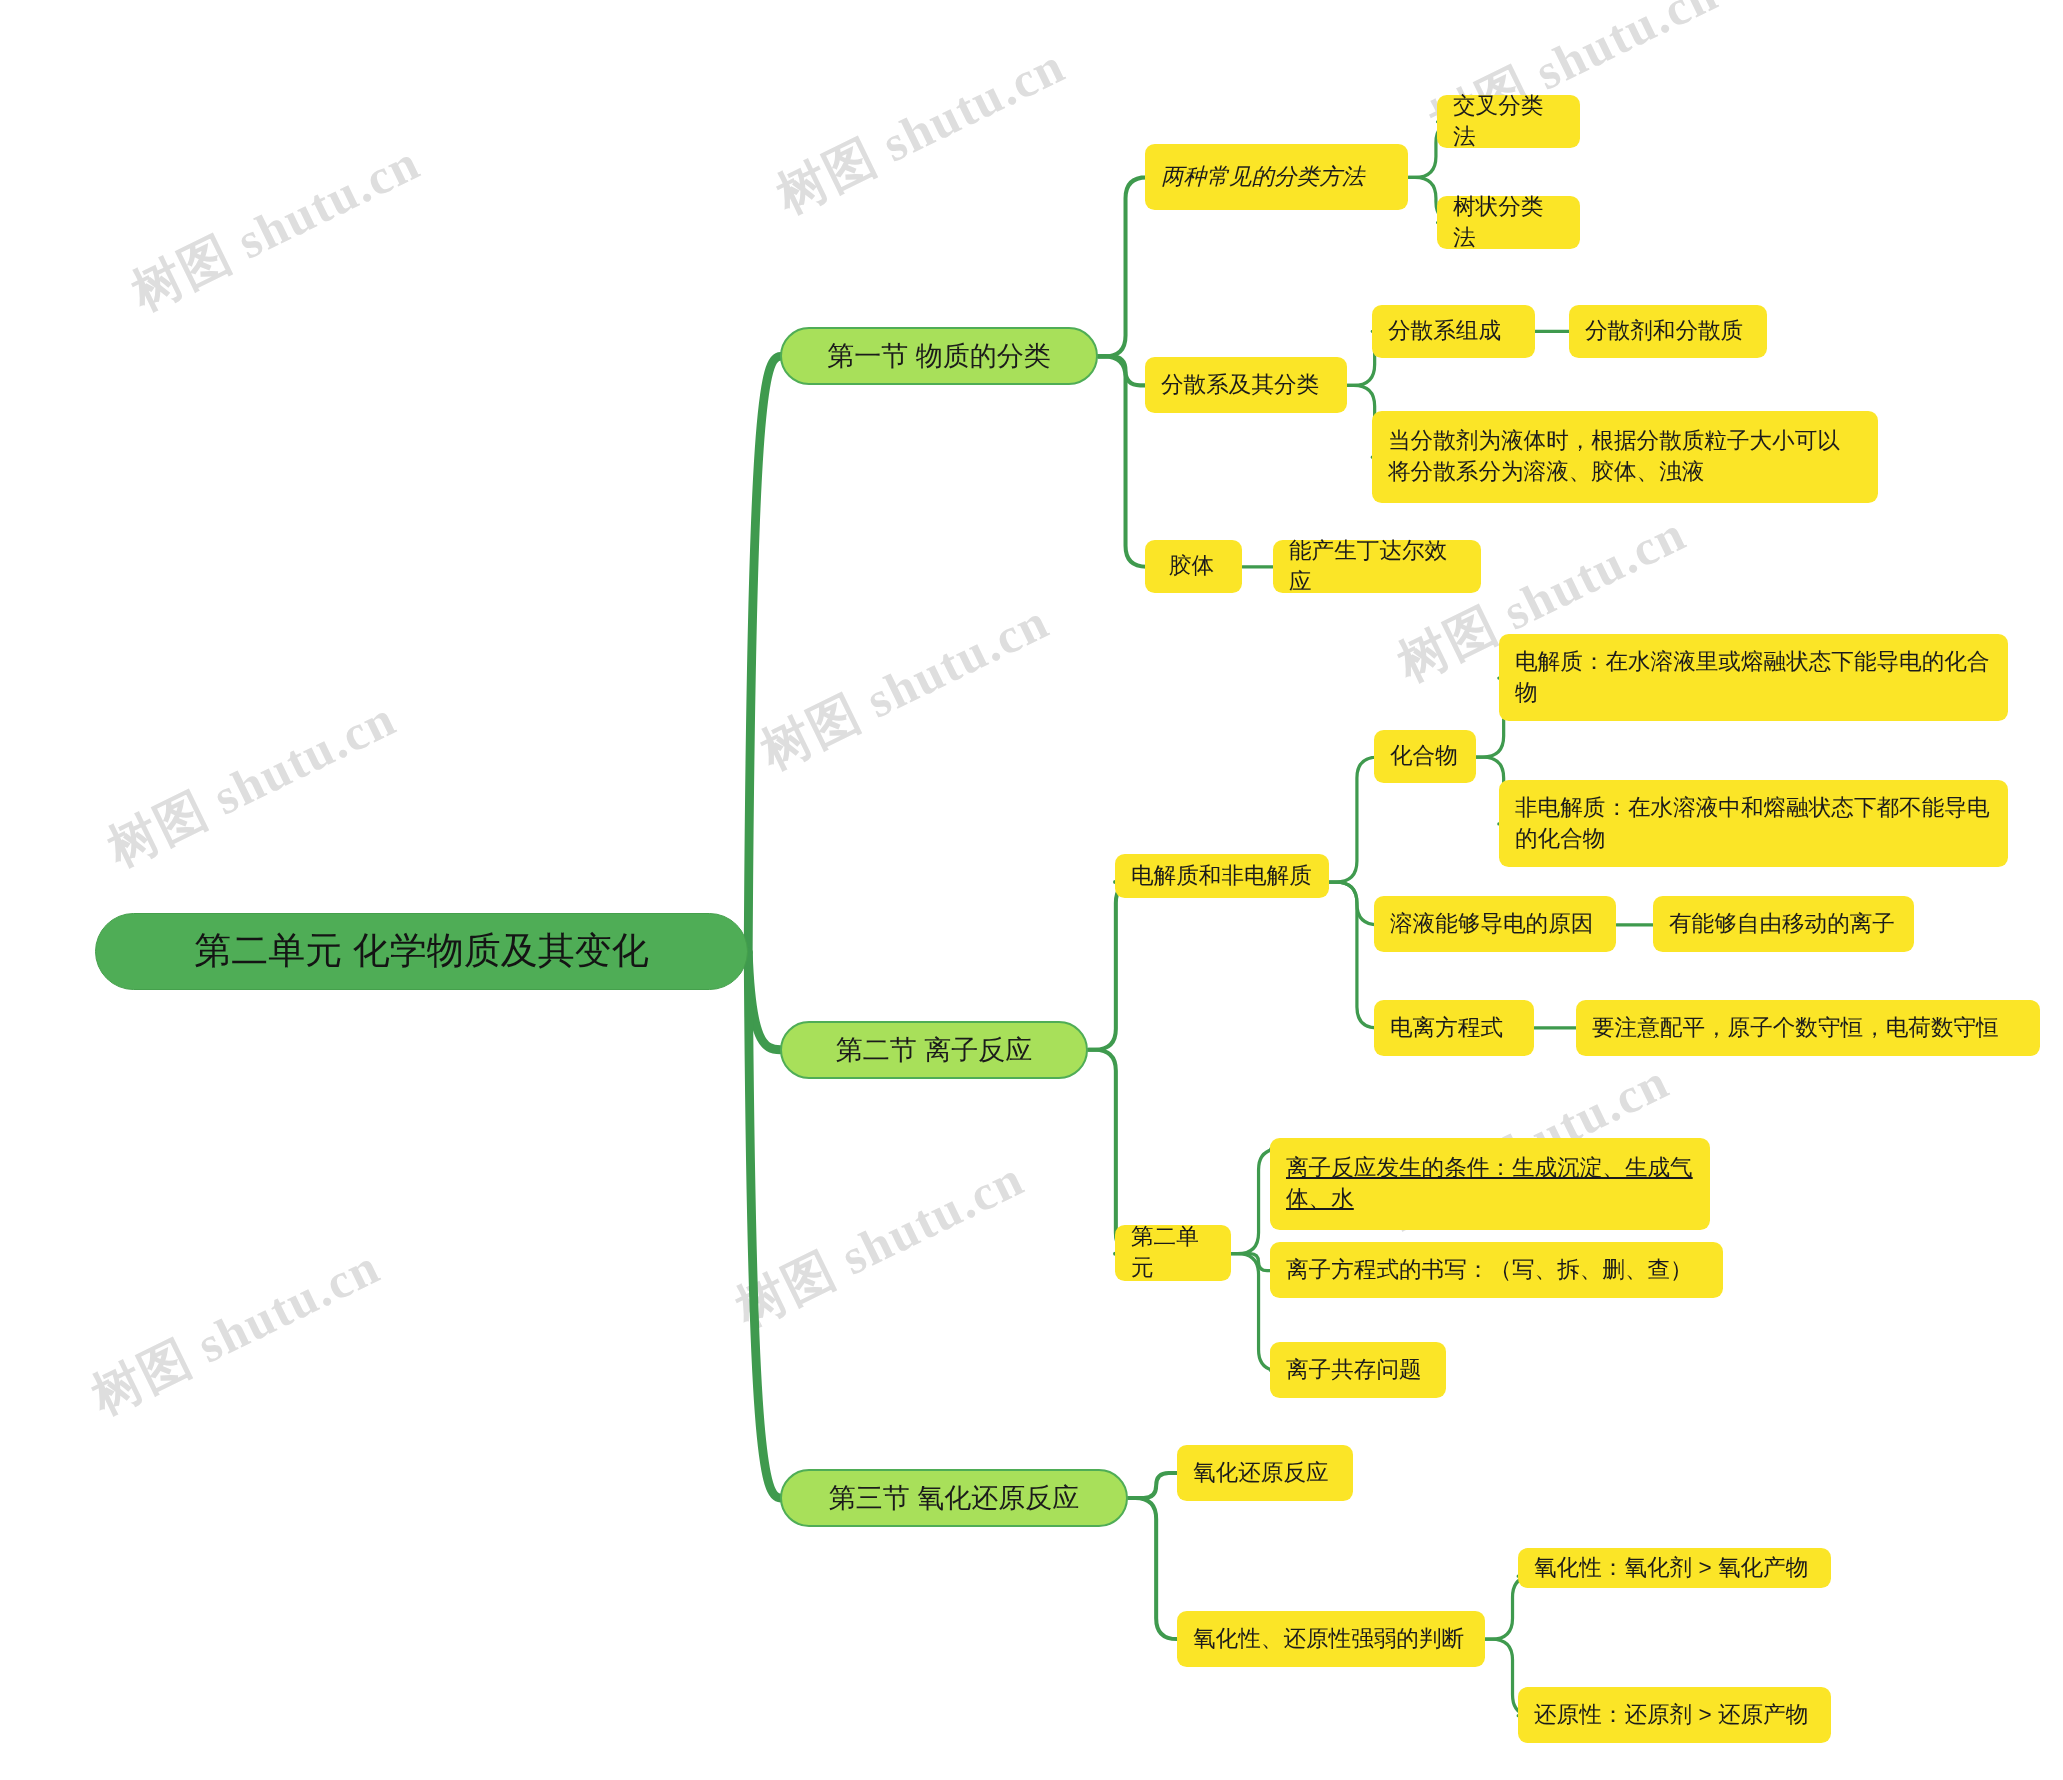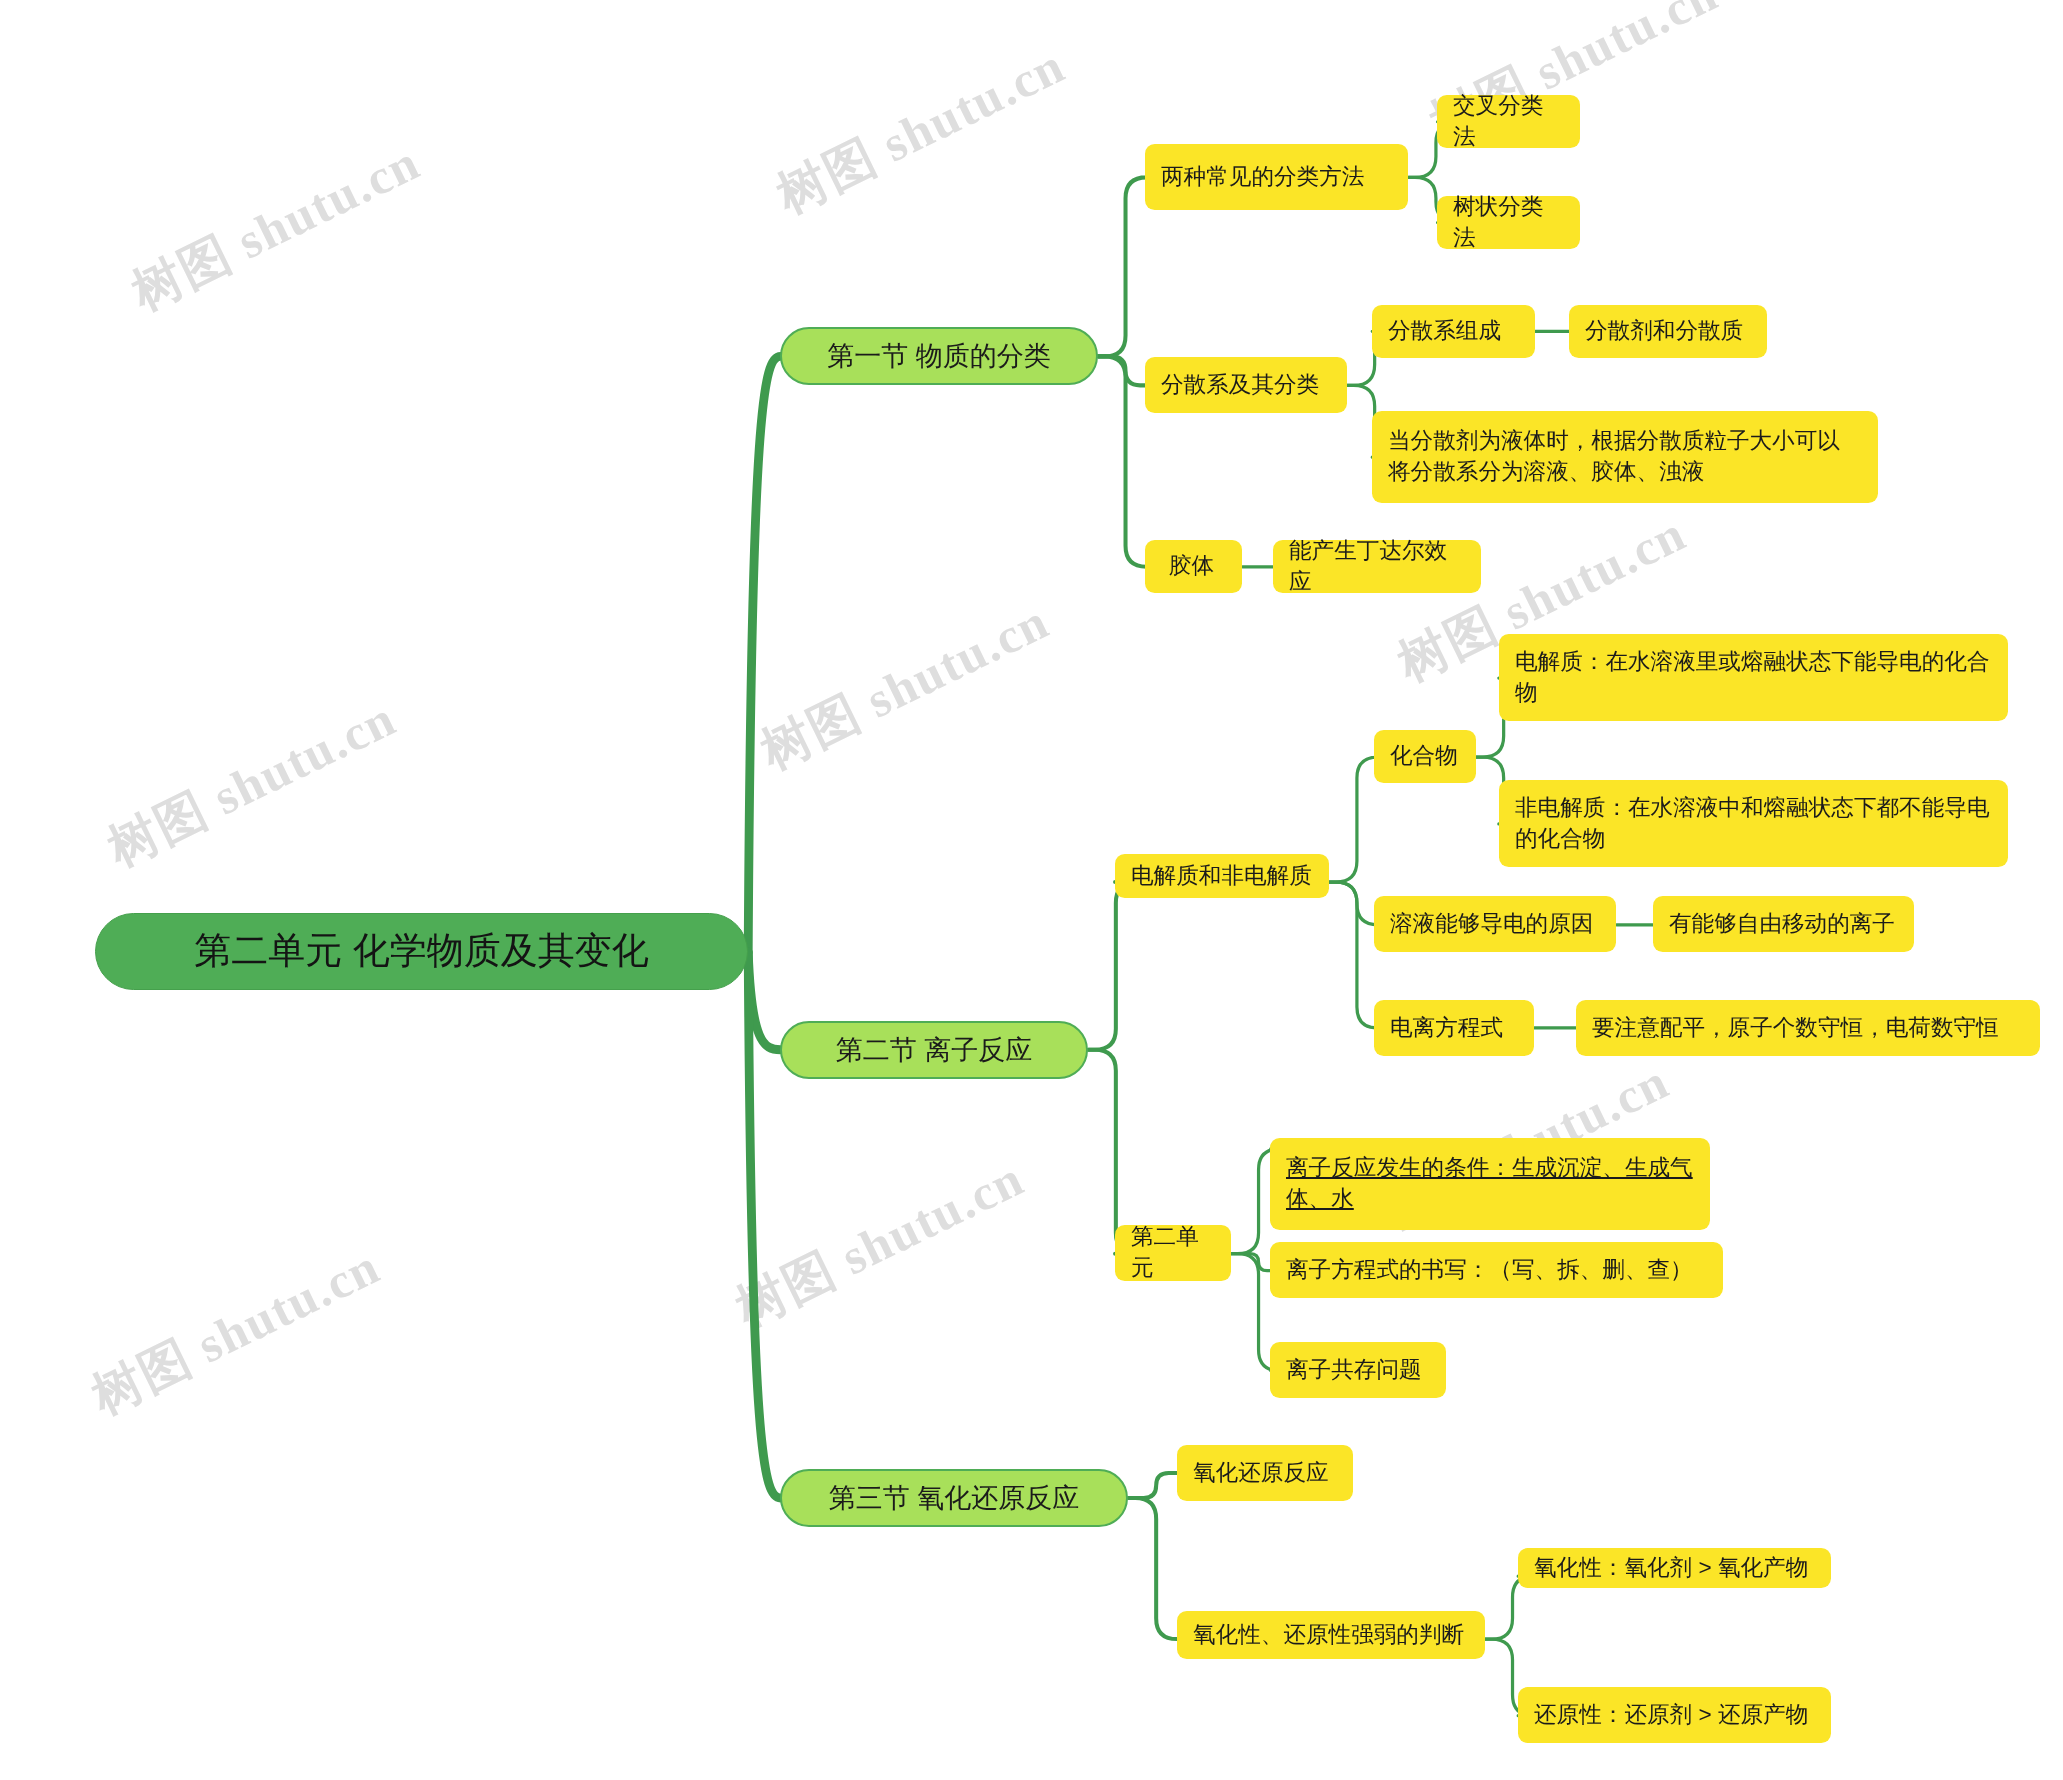--- a/index.html
+++ b/index.html
@@ -160,7 +160,7 @@
       <div class="node branch" style="left: 780px; top: 1469px; width: 348px; height: 58px;">
         <span class="node-label">第三节 氧化还原反应</span>
       </div>
-      <div class="node topic" style="left: 1145px; top: 144px; width: 263px; height: 66px;">
+      <div class="node topic" style="left: 1145px; top: 144px; width: 263px; height: 66px; font-style: italic;">
         <span class="node-label">两种常见的分类方法</span>
       </div>
       <div class="node topic" style="left: 1437px; top: 95px; width: 143px; height: 53px;">

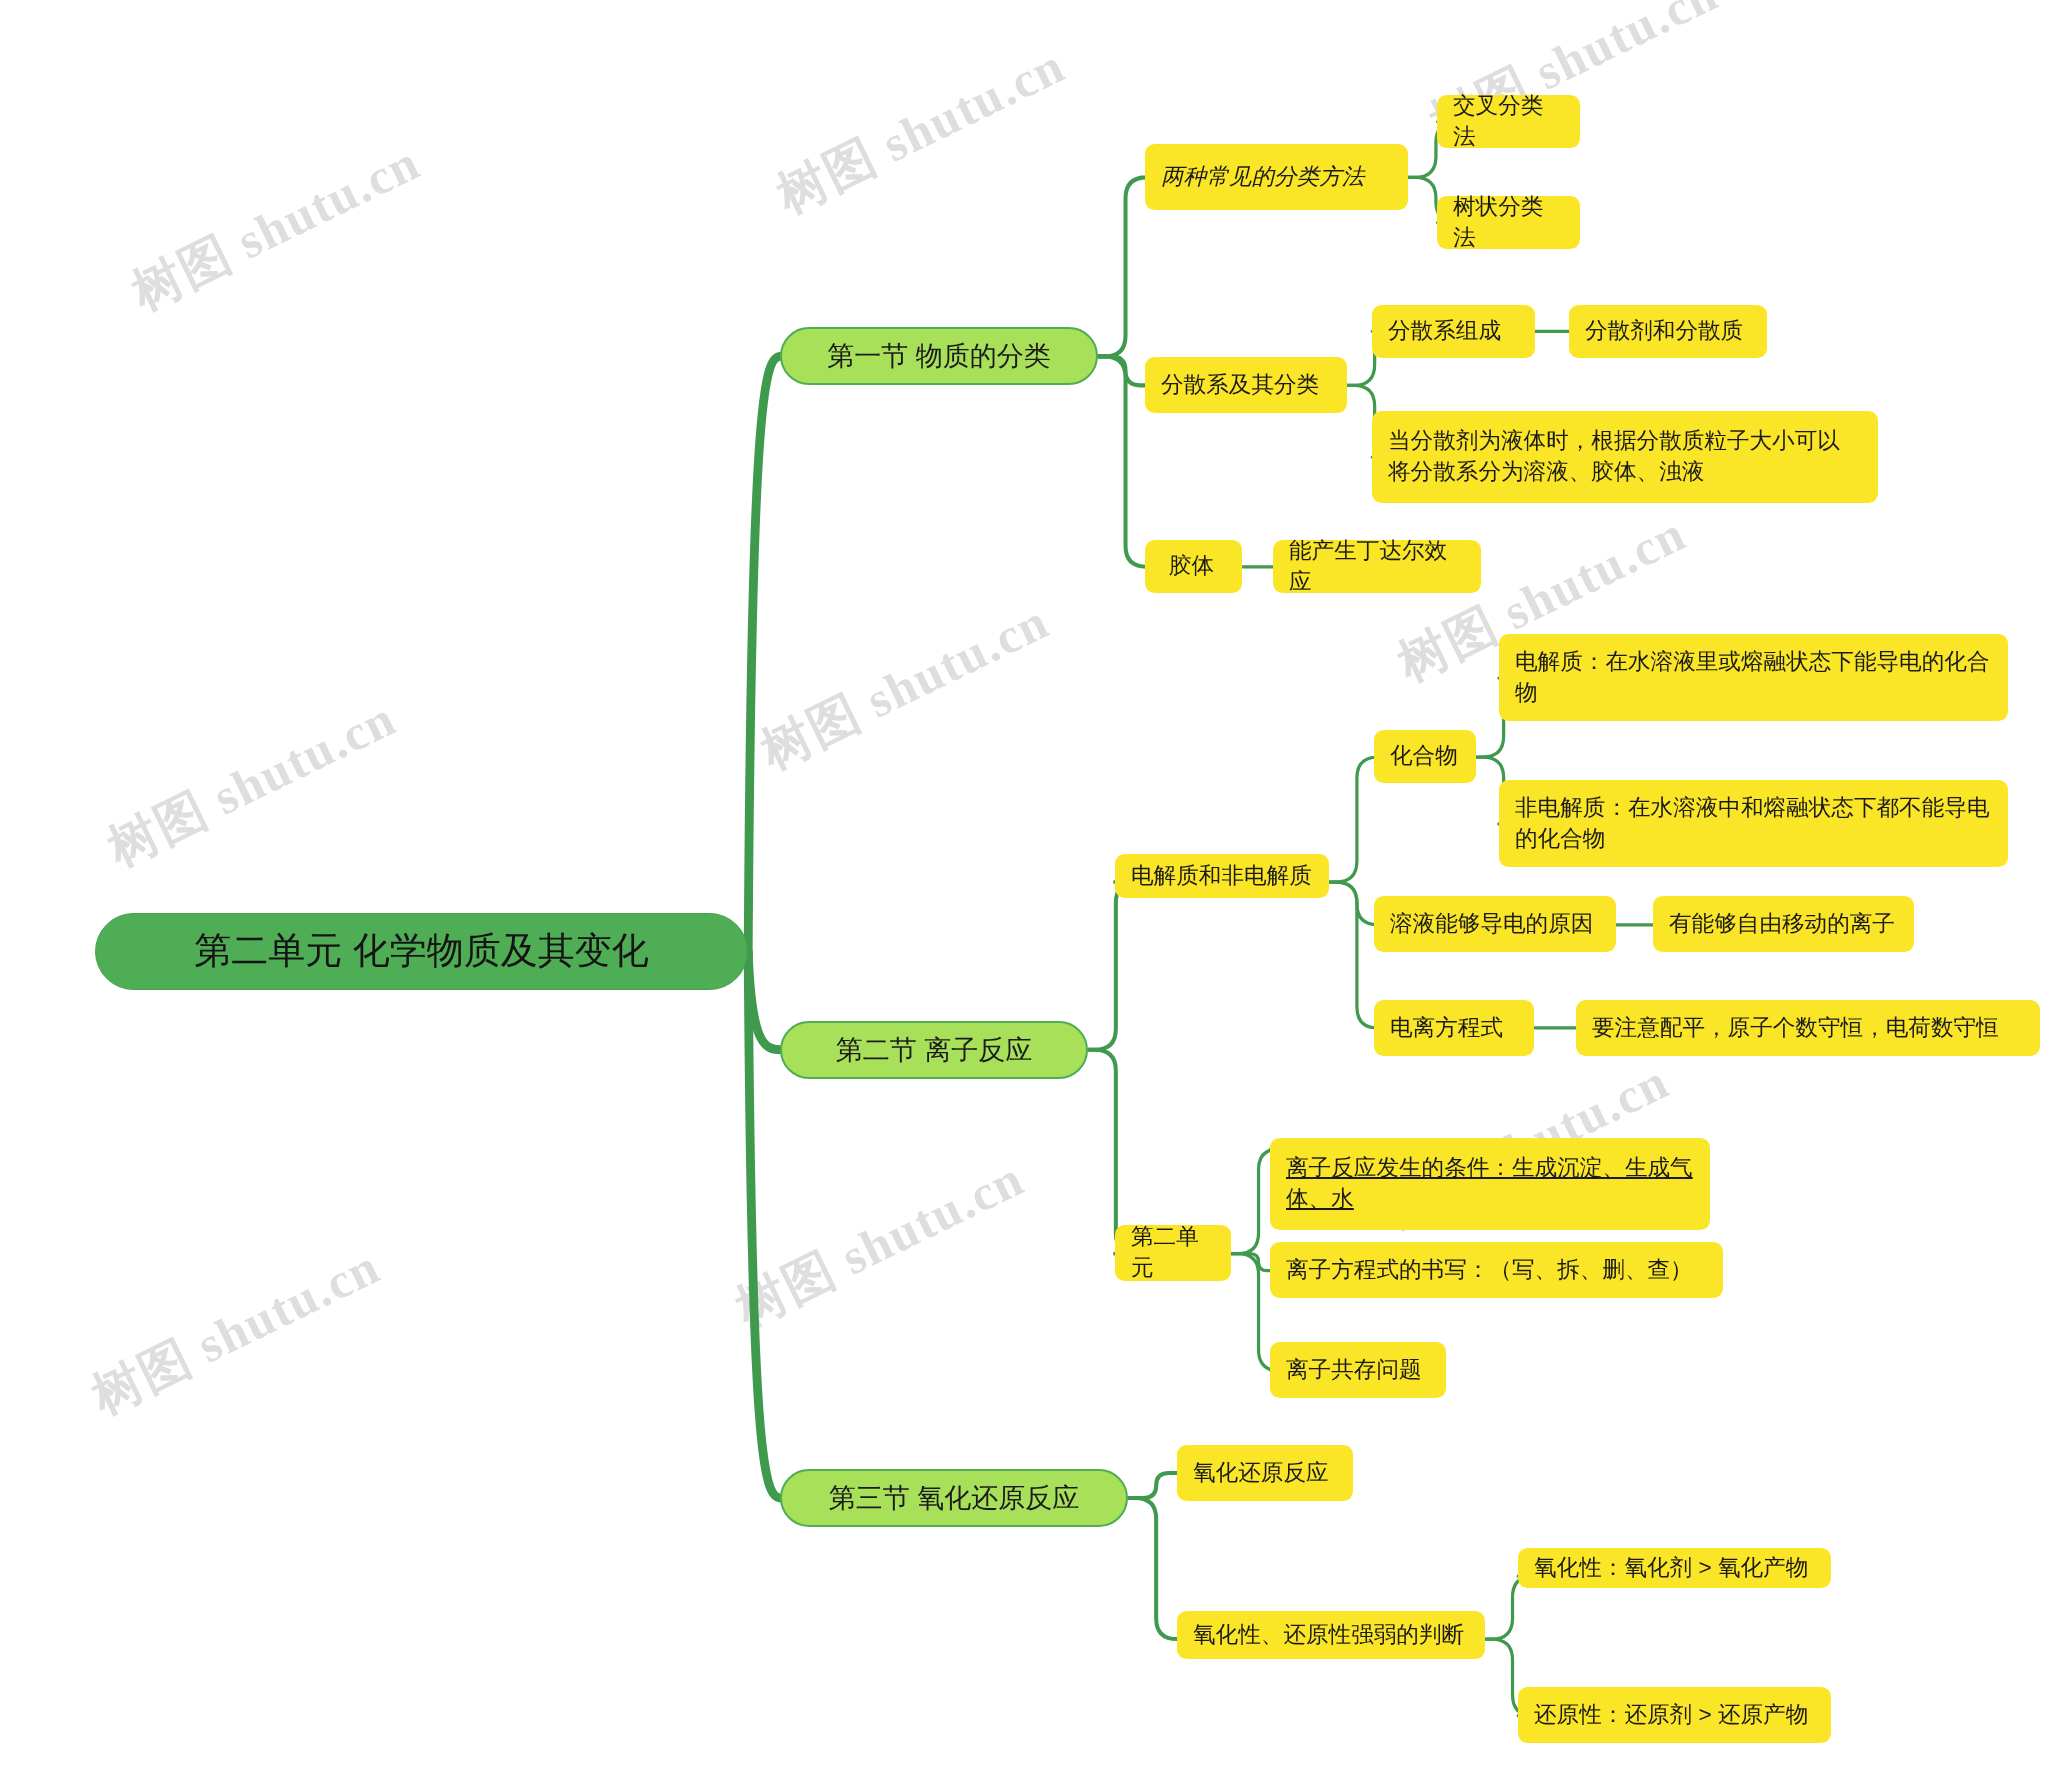--- a/index.html
+++ b/index.html
@@ -226,7 +226,7 @@
       <div class="node topic" style="left: 1177px; top: 1445px; width: 176px; height: 56px;">
         <span class="node-label">氧化还原反应</span>
       </div>
-      <div class="node topic" style="left: 1177px; top: 1611px; width: 308px; height: 48px;">
+      <div class="node topic" style="left: 1177px; top: 1611px; width: 308px; height: 56px;">
         <span class="node-label">氧化性、还原性强弱的判断</span>
       </div>
       <div class="node topic" style="left: 1518px; top: 1548px; width: 313px; height: 40px;">

